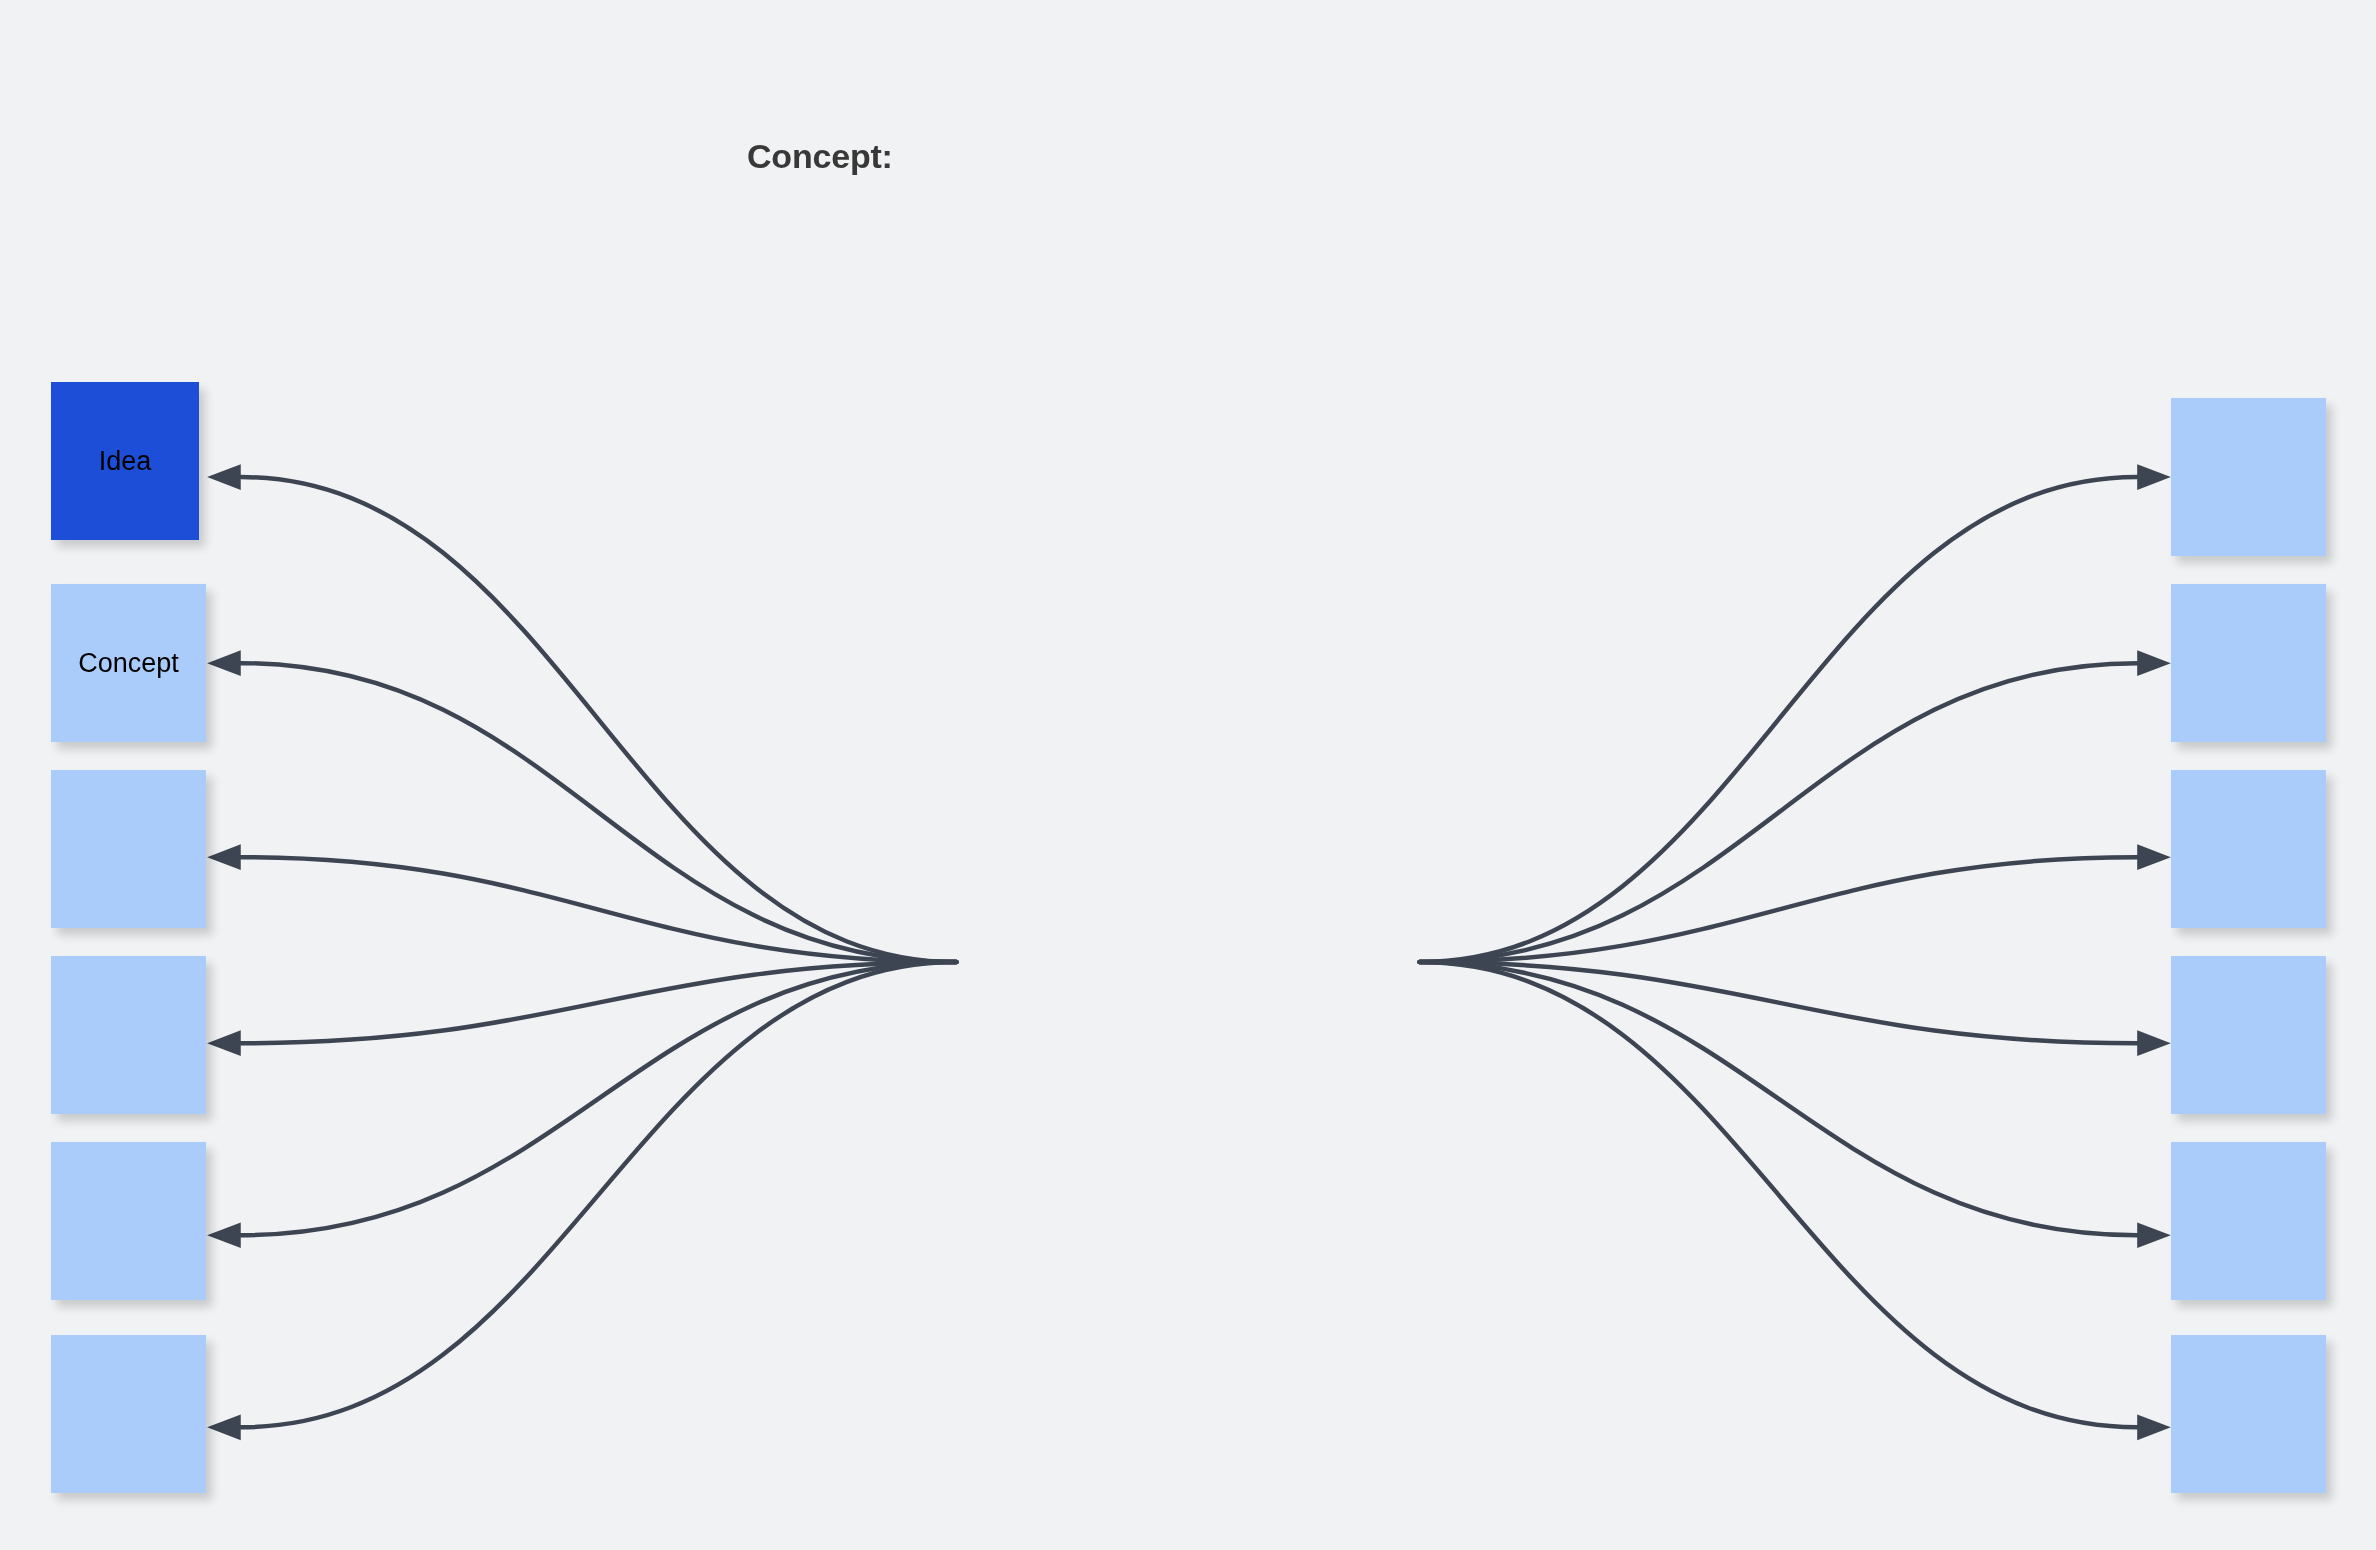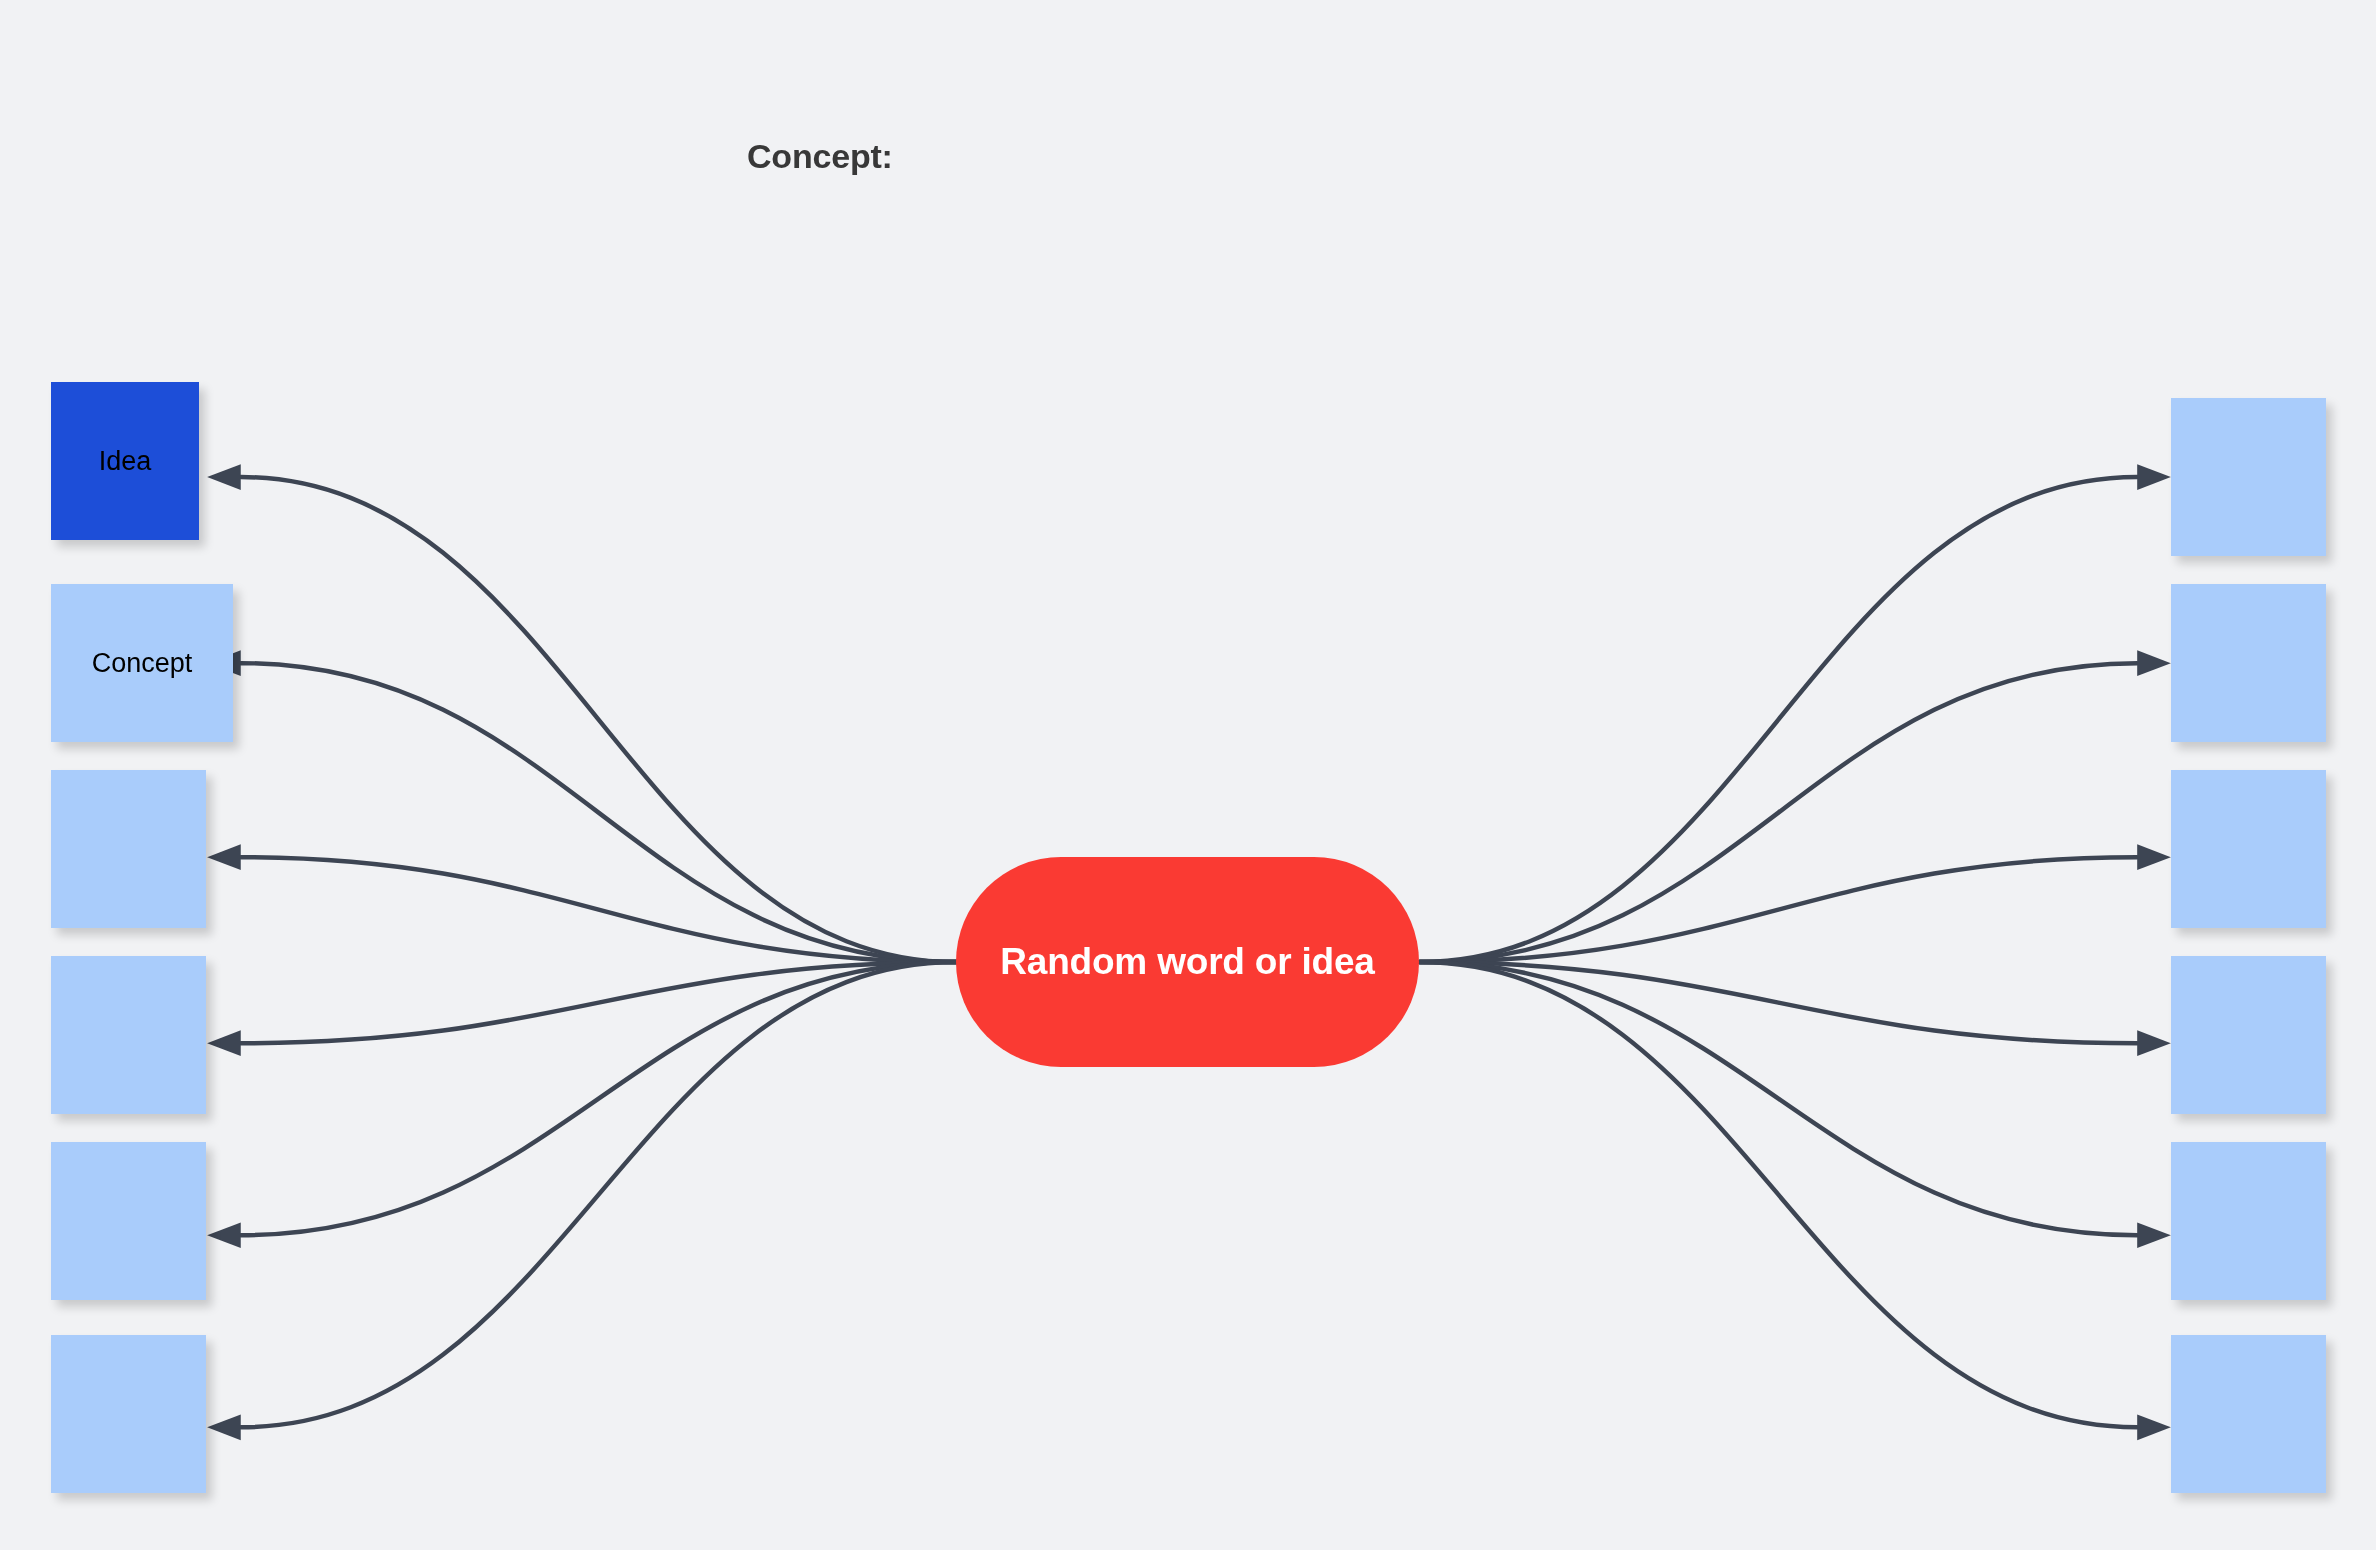--- a/index.html
+++ b/index.html
@@ -136,7 +136,7 @@
       <div class="sticky" style="left: 51px; top: 382px; width: 148px; height: 158px; background: #1d4ed8;">
         <span class="sticky-label">Idea</span>
       </div>
-      <div class="sticky" style="left: 51px; top: 584px; width: 182px; height: 158px; background: rgb(169, 204, 251);">
+      <div class="sticky" style="left: 51px; top: 584px; width: 155px; height: 158px; background: rgb(169, 204, 251);">
         <span class="sticky-label">Concept</span>
       </div>
       <div class="sticky" style="left: 51px; top: 770px; width: 155px; height: 158px; background: rgb(169, 204, 251);">

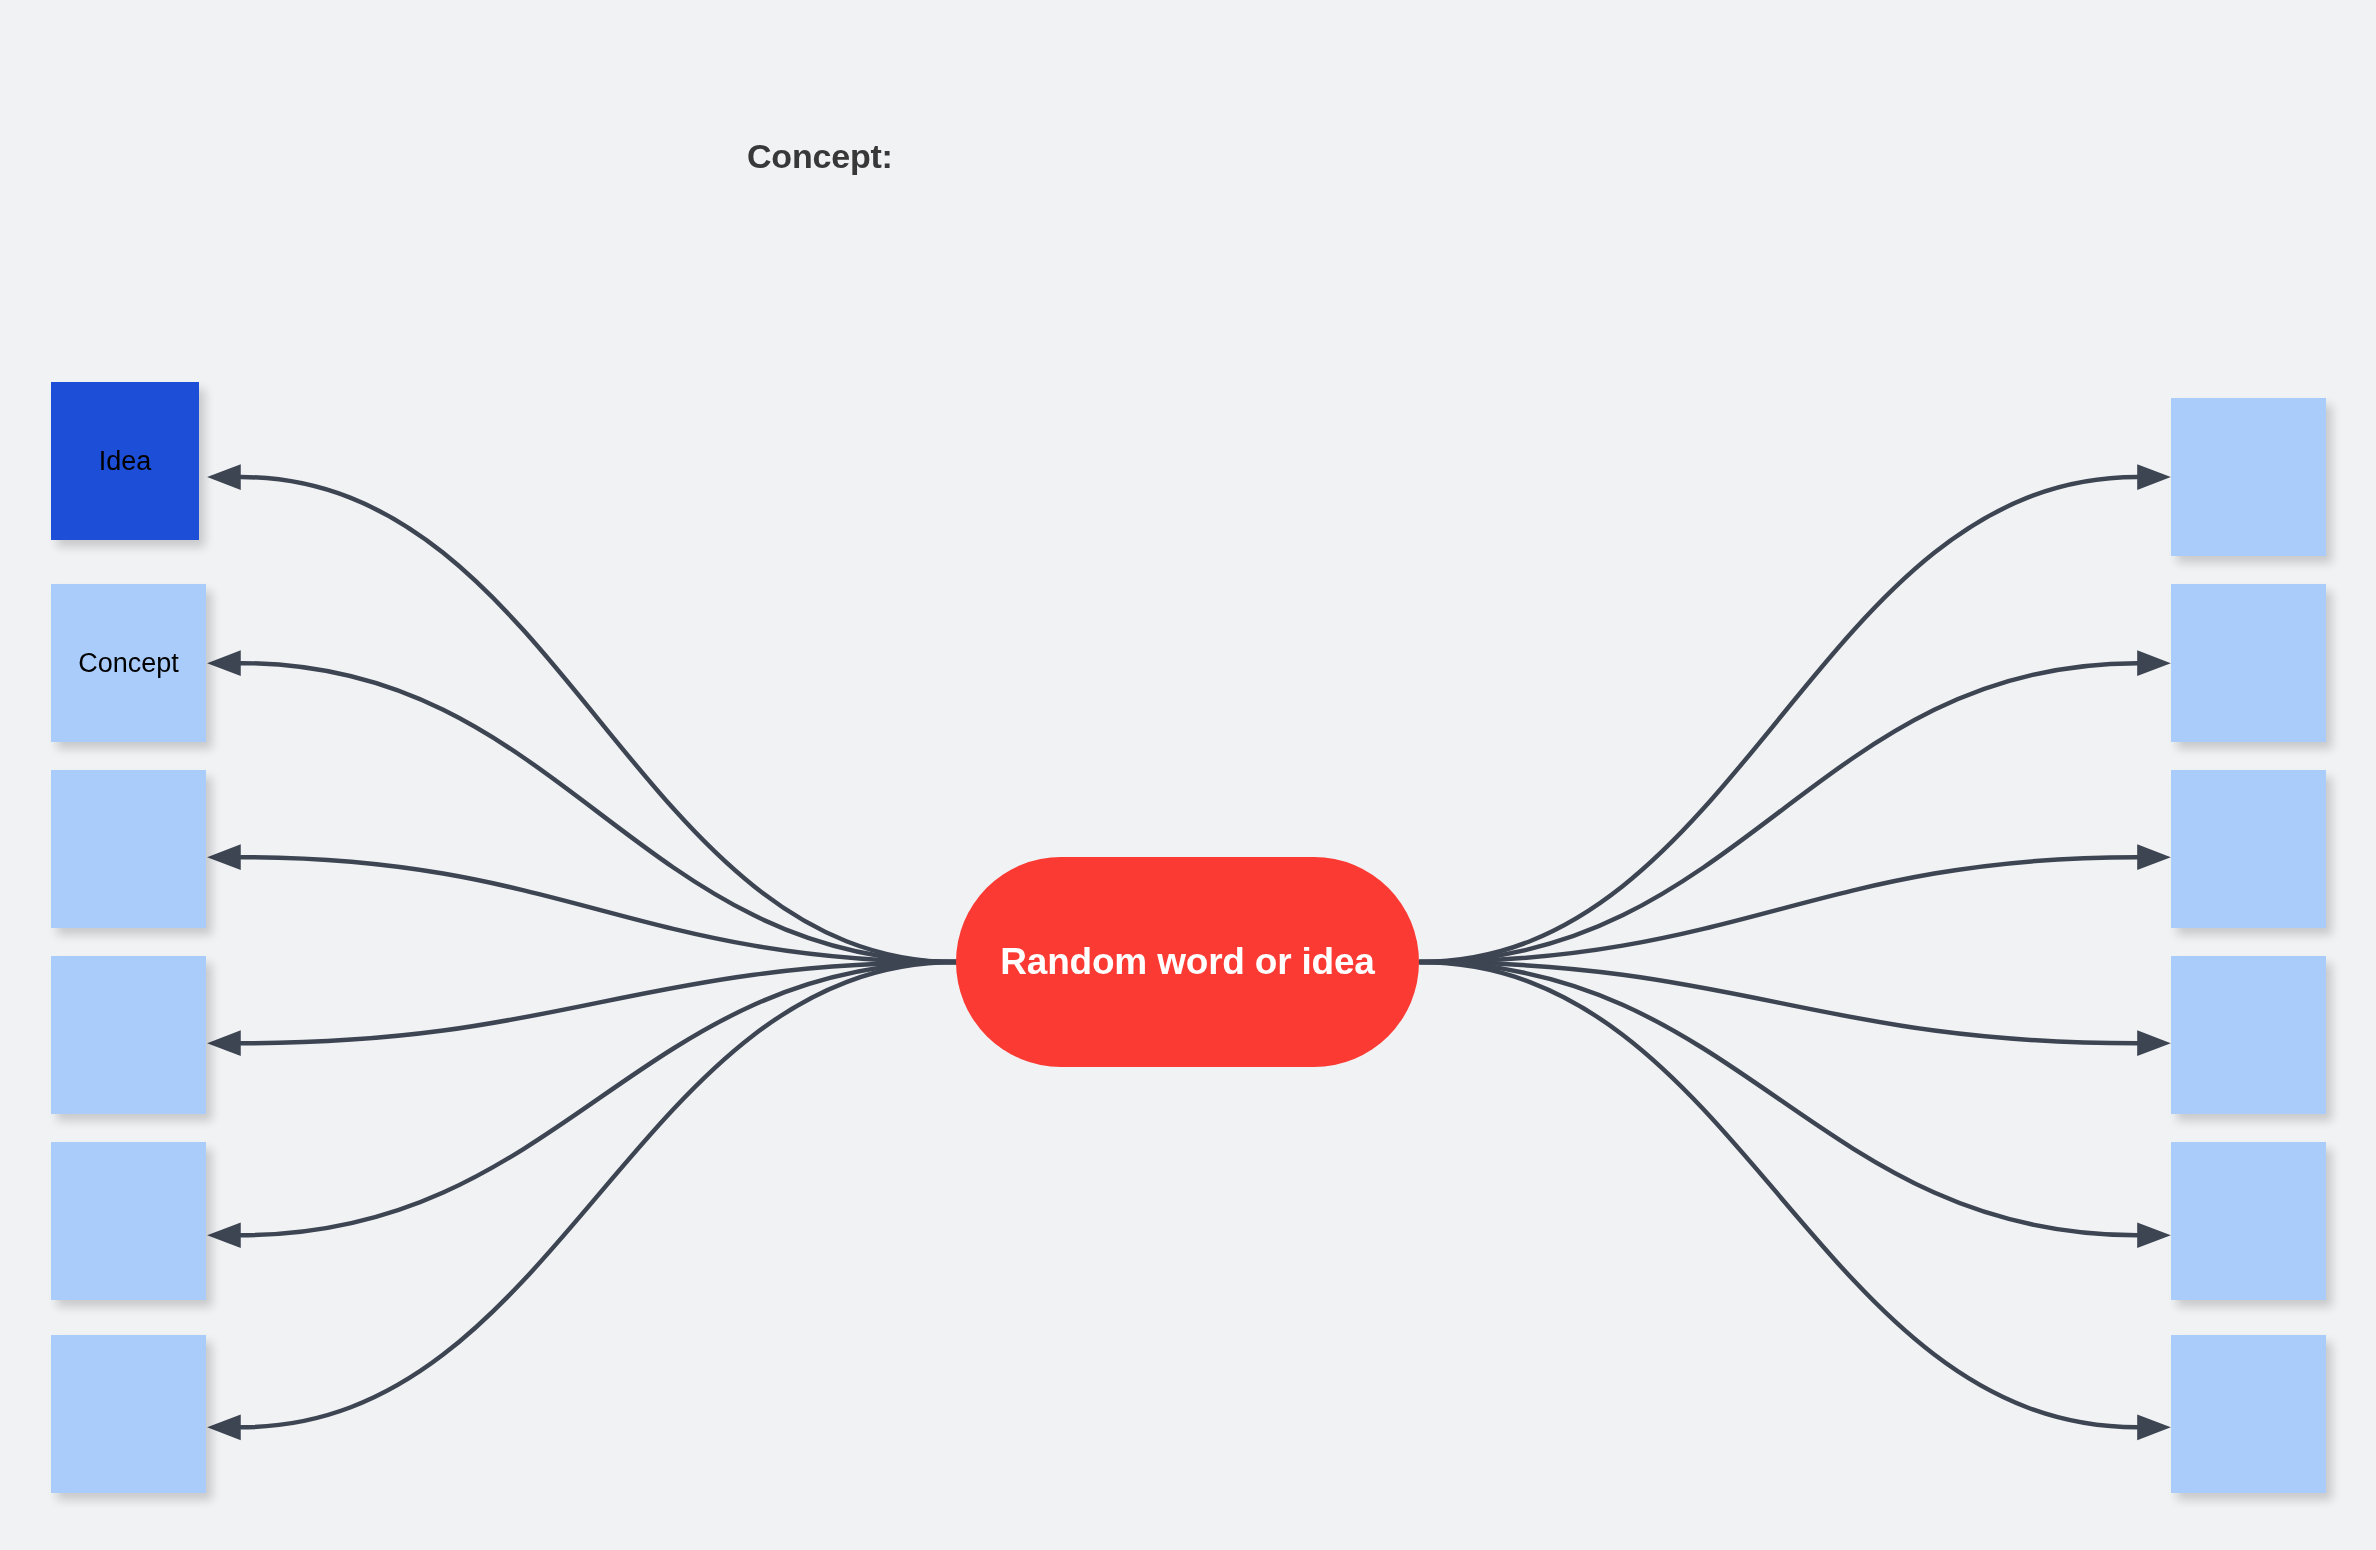--- a/index.html
+++ b/index.html
@@ -173,9 +173,6 @@
       </div>
     </div>
 
-  <div id="center-node">
-    <span id="center-node-label">Random word or idea</span>
-  </div>
 
 </div>
 

